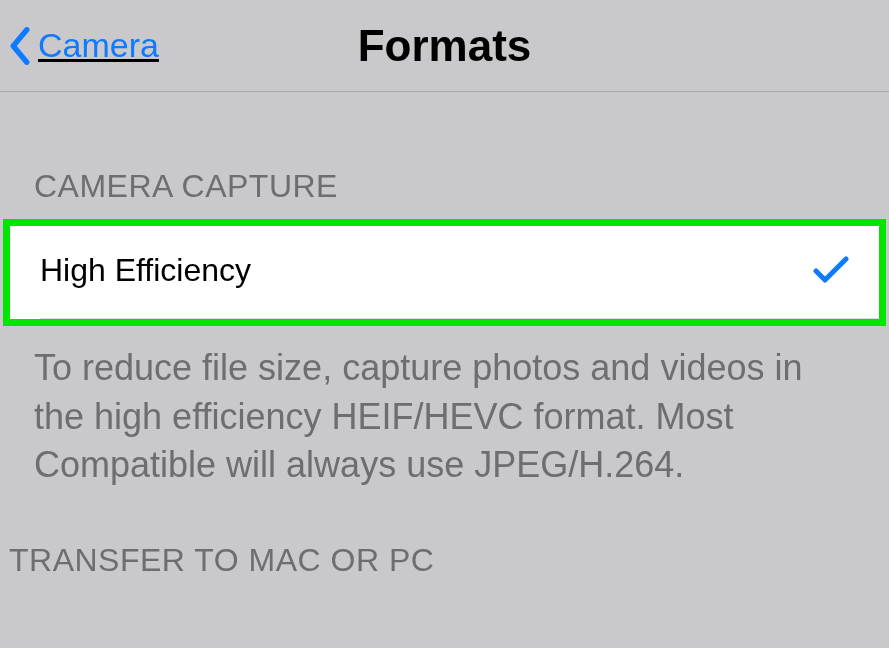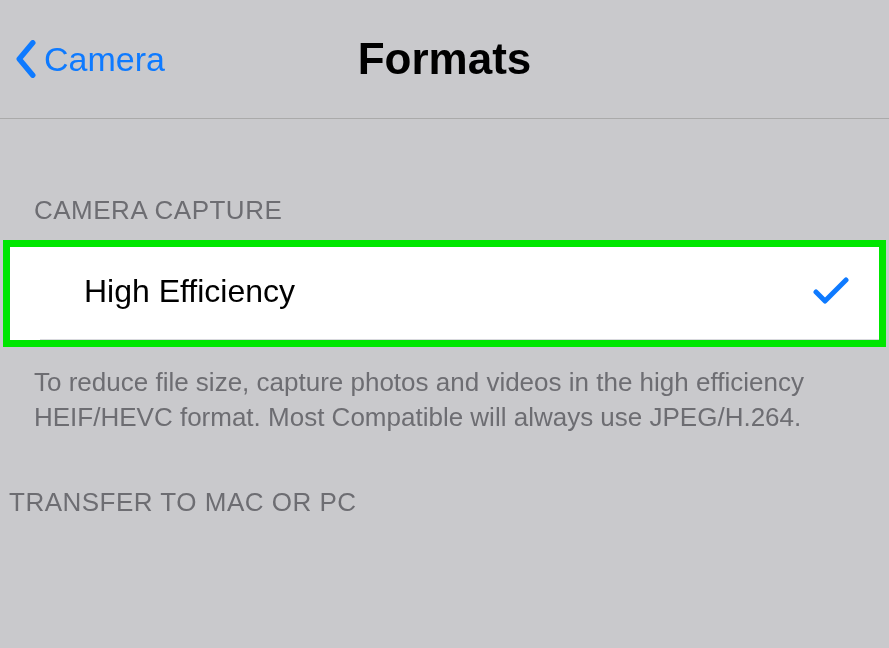--- a/index.html
+++ b/index.html
@@ -15,12 +15,13 @@
       overflow: hidden;
     }
     .nav-bar {
-      height: 119px;
+      height: 92px;
       display: flex;
       align-items: center;
       position: relative;
       border-bottom: 1px solid #aaa;
-      padding: 0 12px;
+      padding: 0 6px;
+      text-decoration: underline;
     }
     .back-button {
       display: flex;

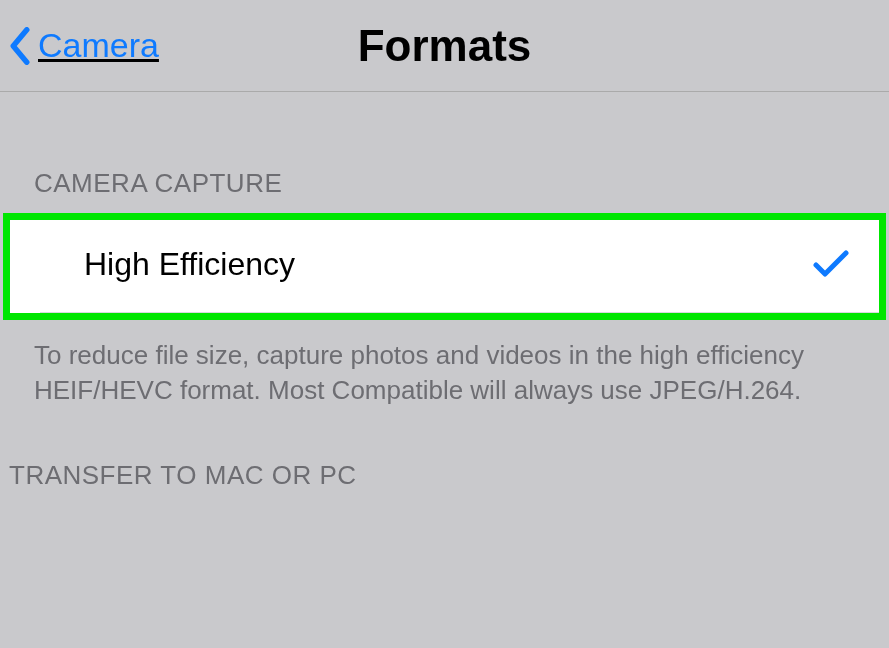--- a/index.html
+++ b/index.html
@@ -47,7 +47,7 @@
       color: #000;
     }
     .section-header {
-      font-size: 26px;
+      font-size: 32px;
       color: #6d6d72;
       letter-spacing: 0.5px;
       padding: 76px 34px 14px 34px;

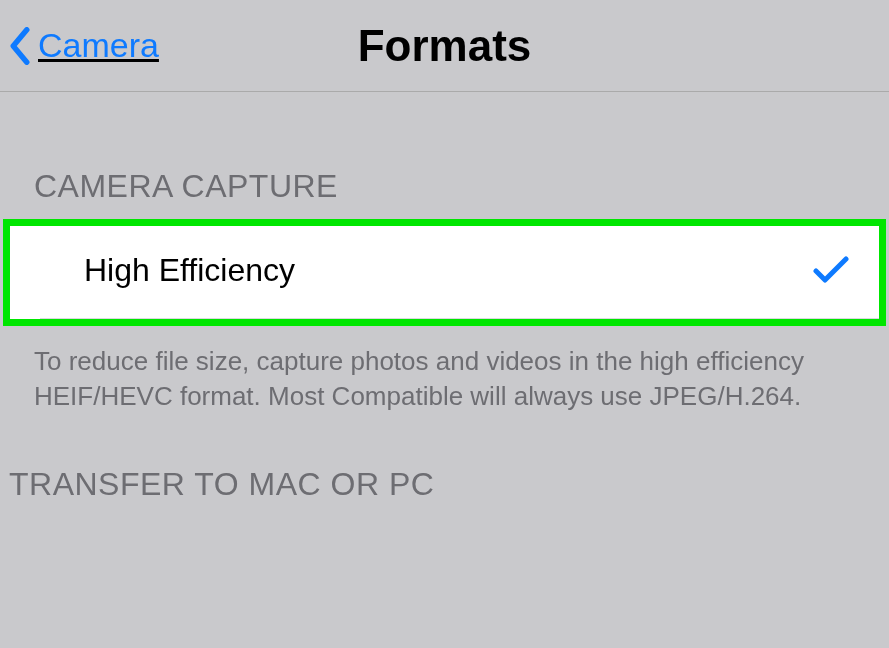--- a/index.html
+++ b/index.html
@@ -68,7 +68,6 @@
       padding: 20px 30px 24px 30px;
       min-height: 92px;
       cursor: pointer;
-      margin-left: 44px;
     }
     .option-divider {
       height: 1px;

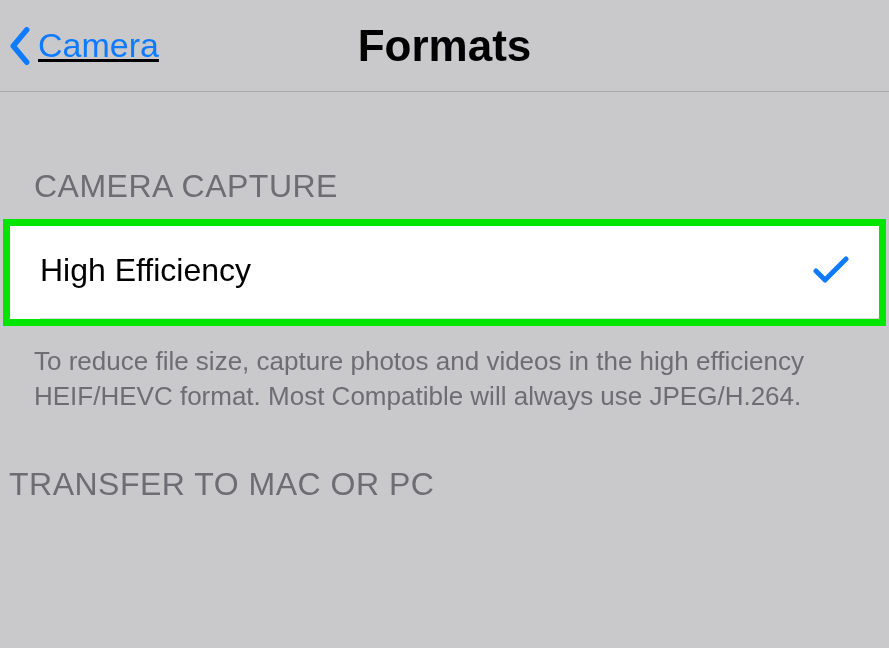--- a/index.html
+++ b/index.html
@@ -86,7 +86,7 @@
       flex-shrink: 0;
     }
     .footer-text {
-      font-size: 26px;
+      font-size: 36px;
       color: #6d6d72;
       line-height: 1.35;
       padding: 18px 34px 0 34px;

